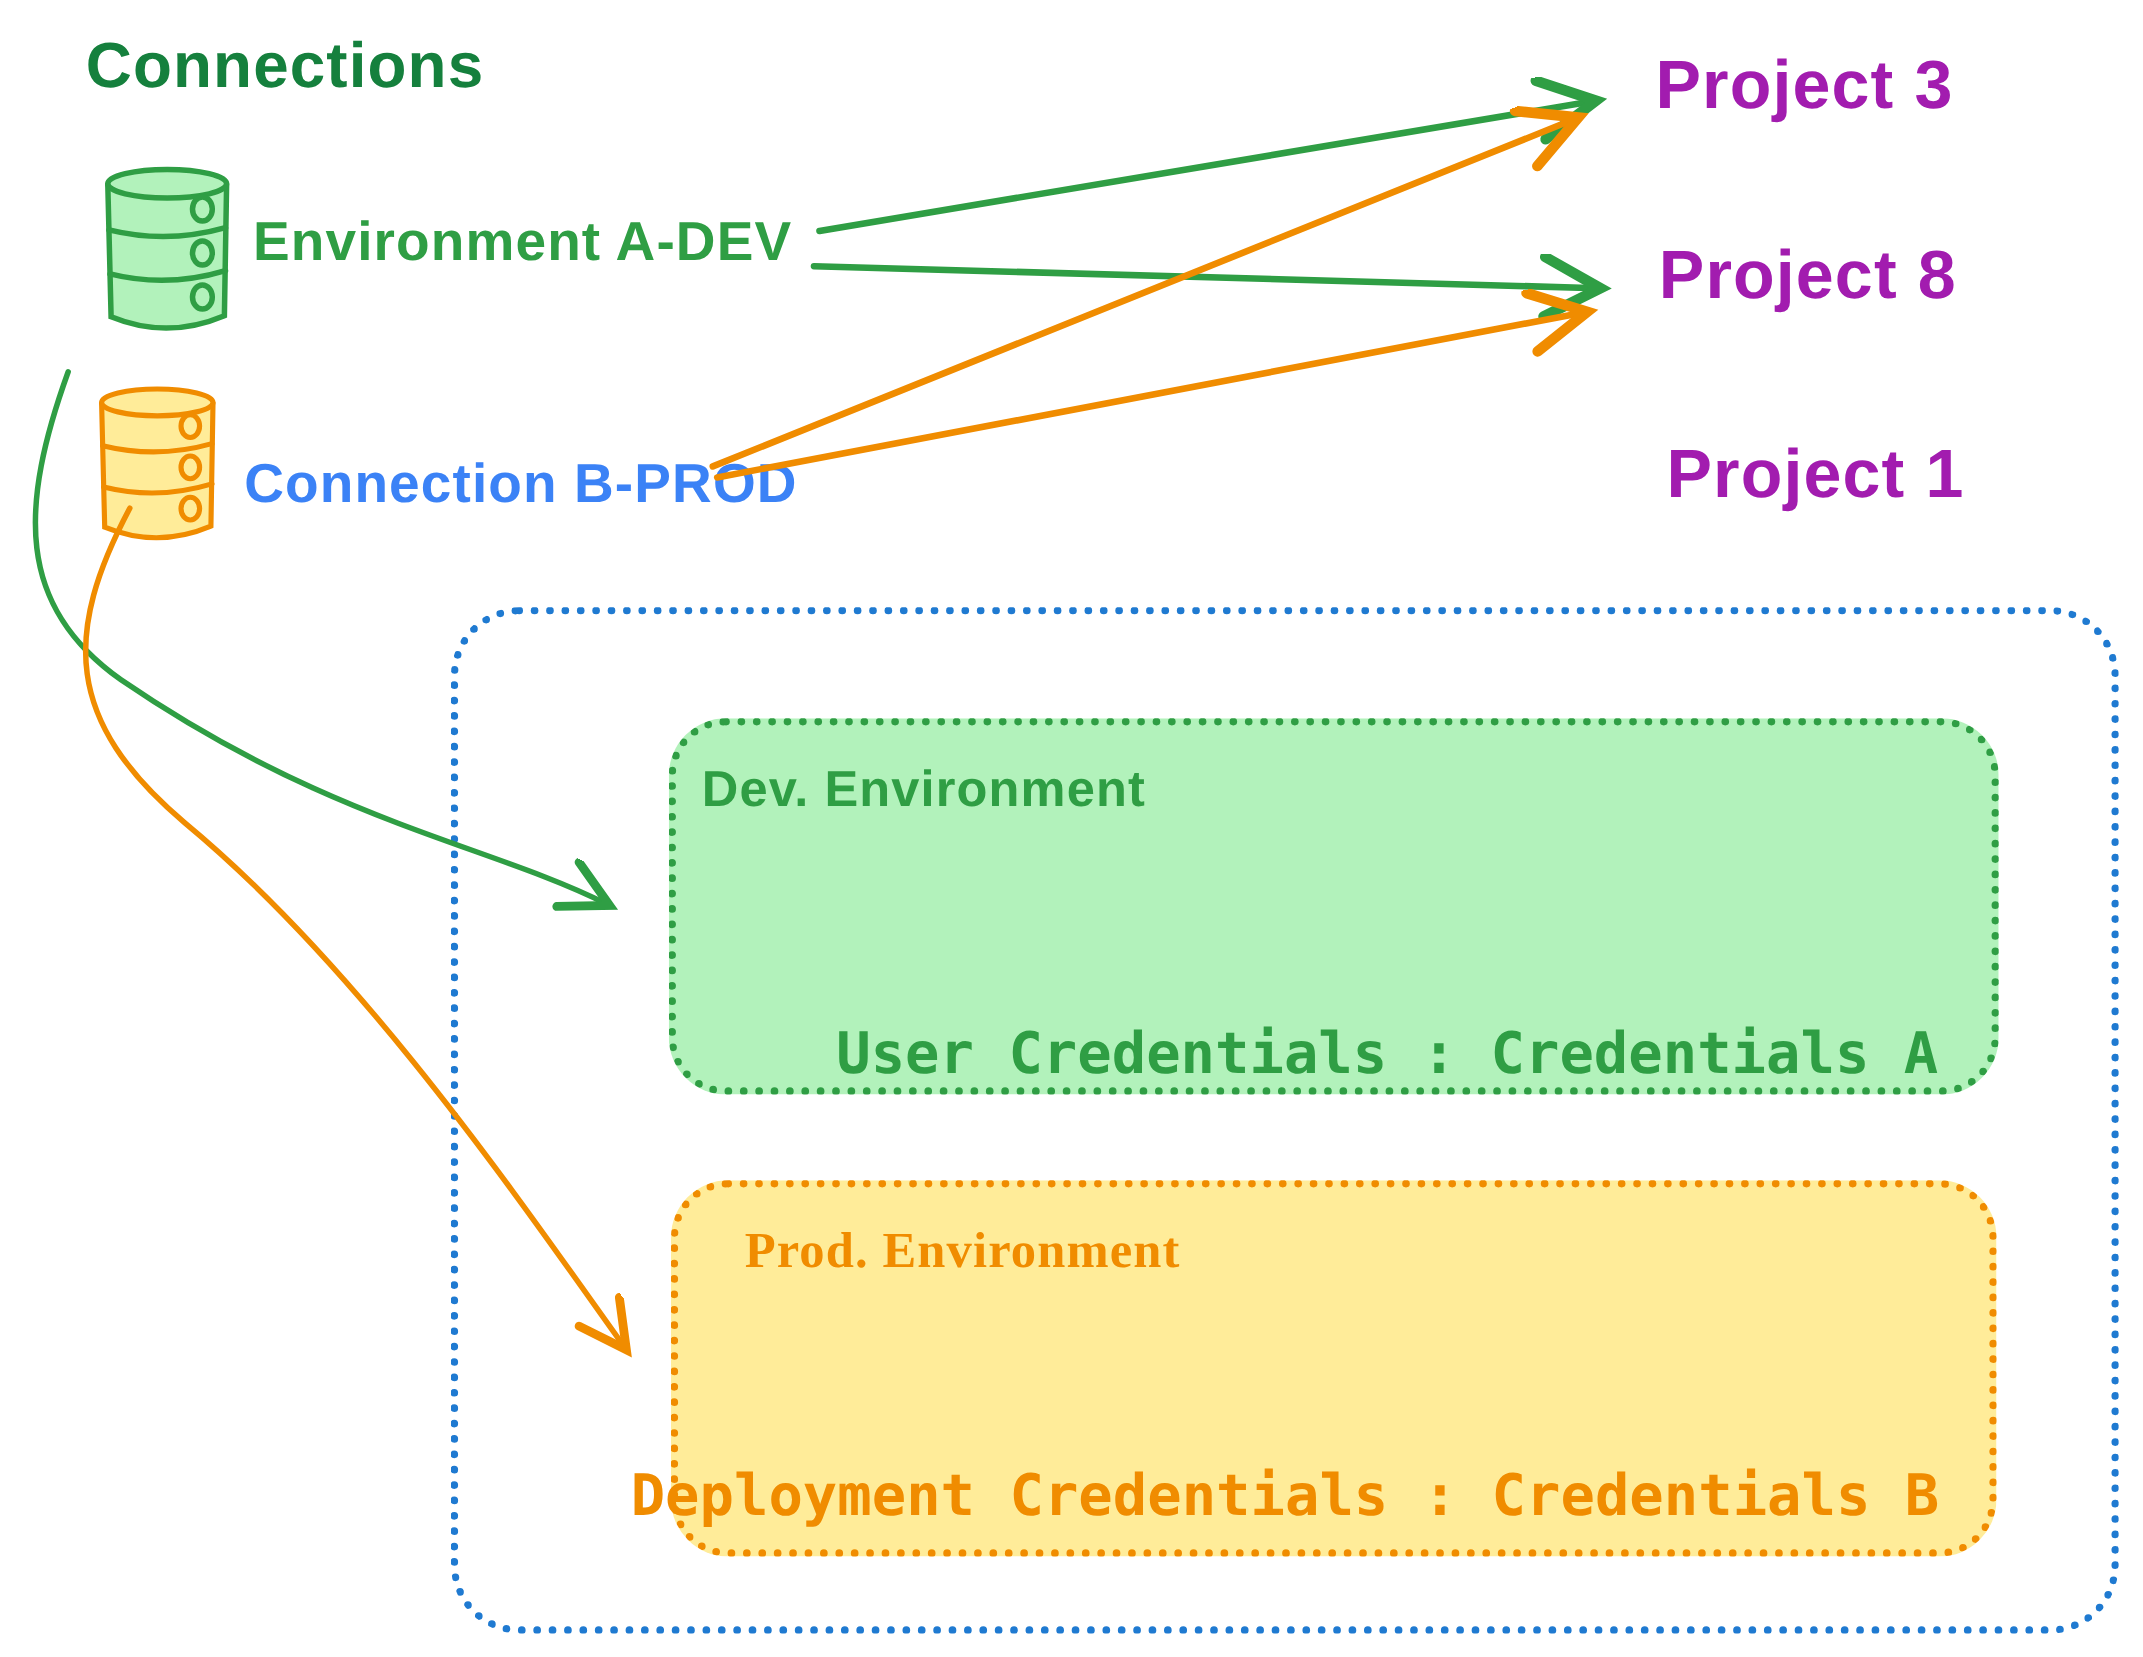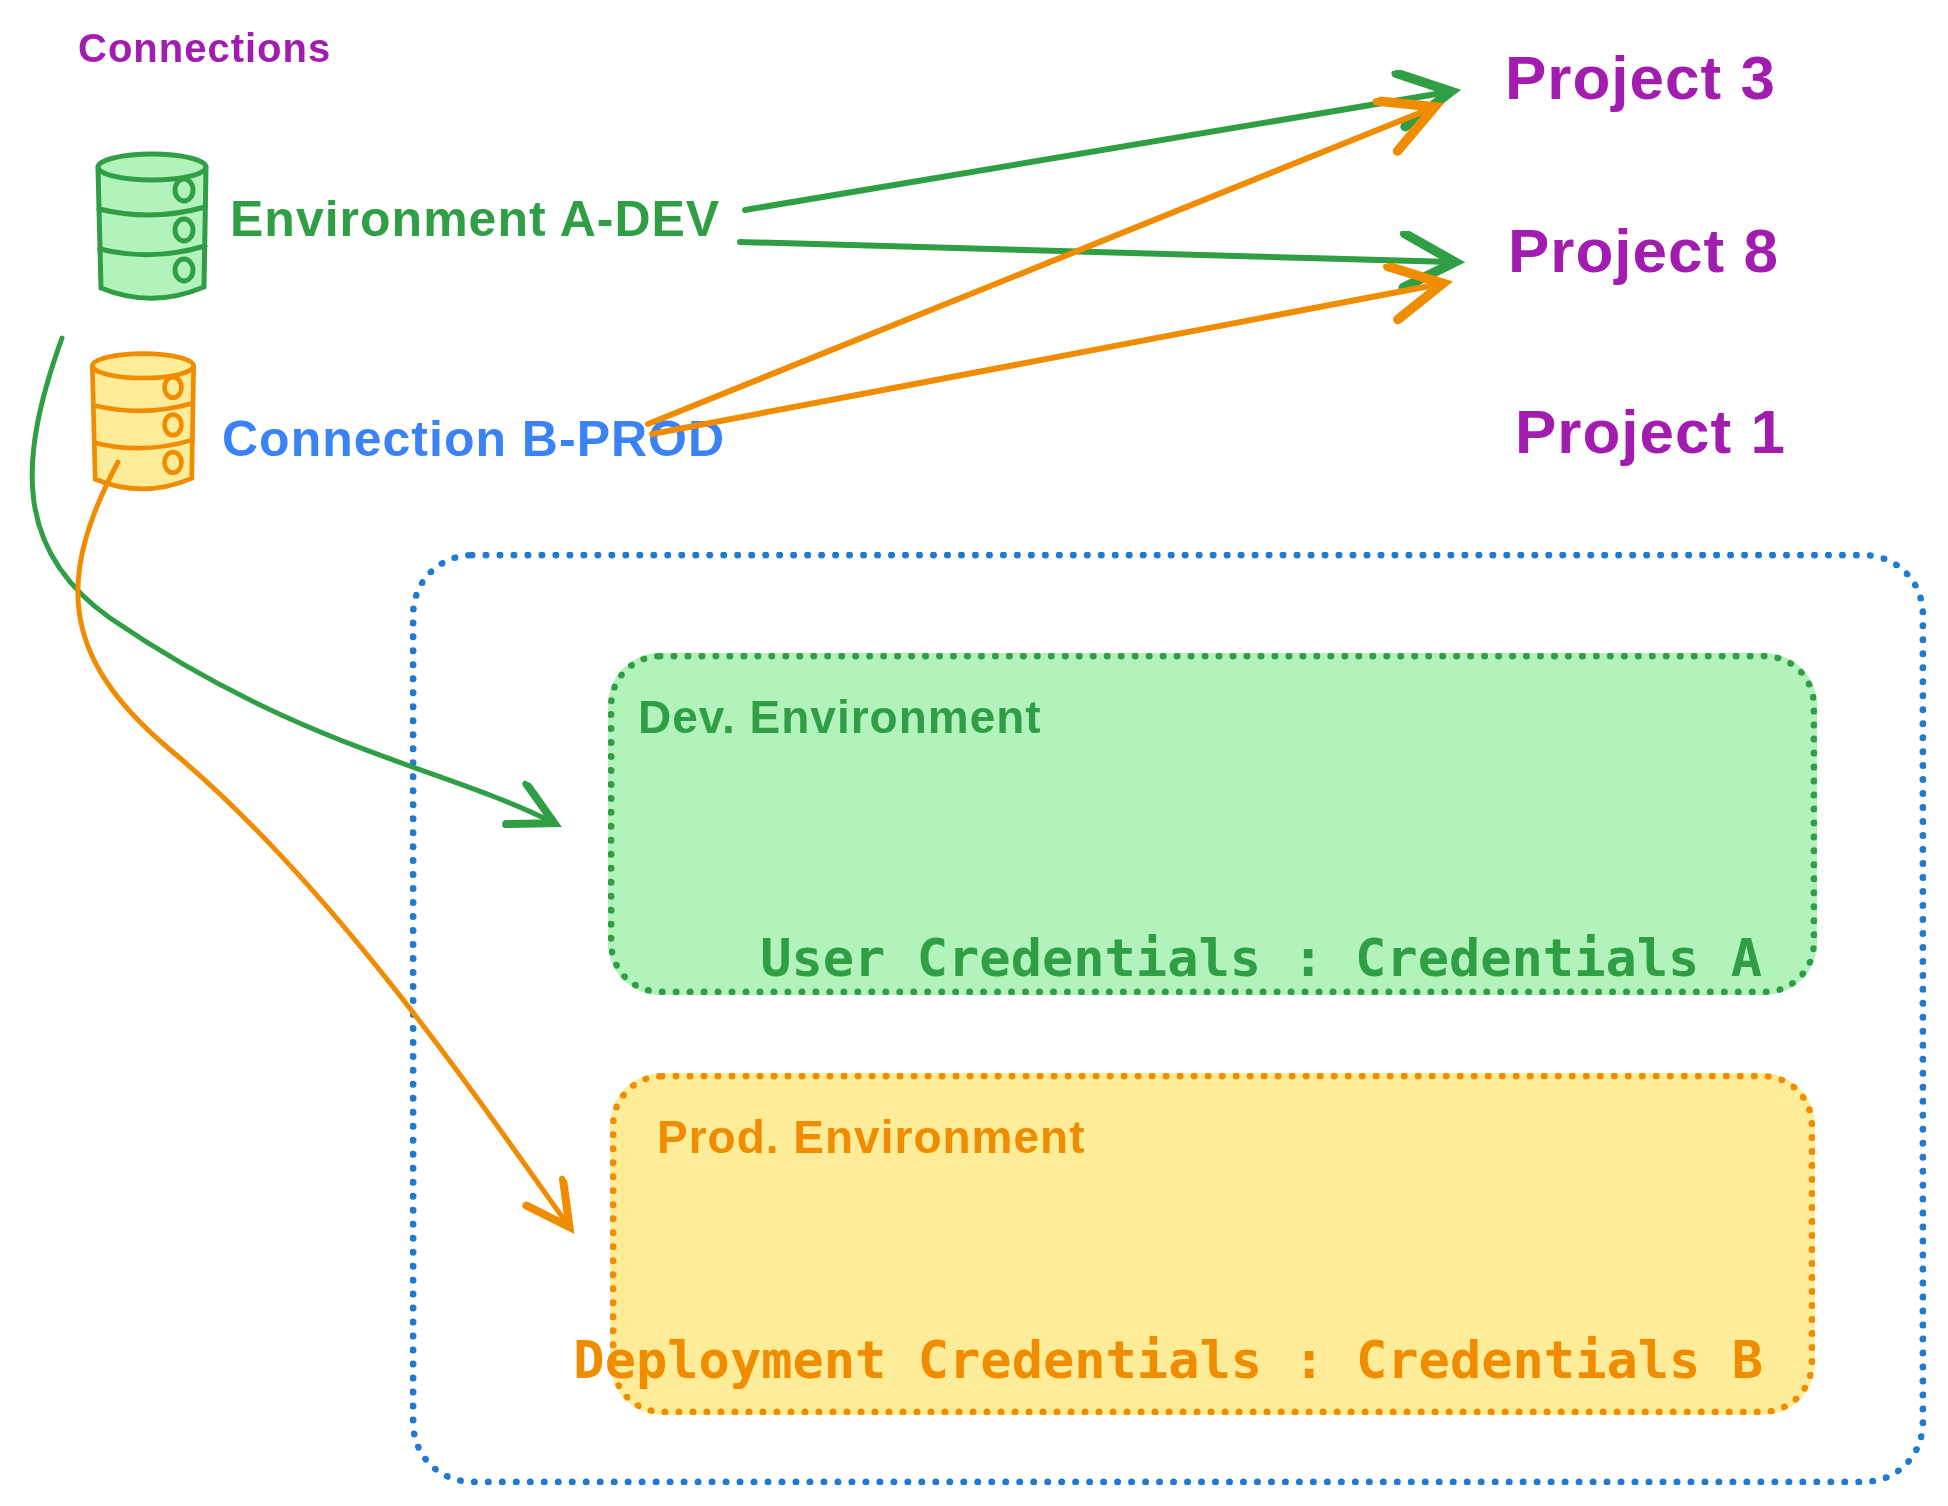--- a/index.html
+++ b/index.html
@@ -9,7 +9,7 @@
   }
   .abs{position:absolute;}
   .hand{font-family:"Liberation Sans", sans-serif;font-weight:700;letter-spacing:1px;}
-  .title{font-size:40px;color:#a21caf;}
+  .title{font-size:58px;color:#15803d;}
   .conn-label{font-size:50px;}
   .conn-label.green{color:#2f9e44;}
   .conn-label.orange{color:#3b82f6;margin-top:12px;}

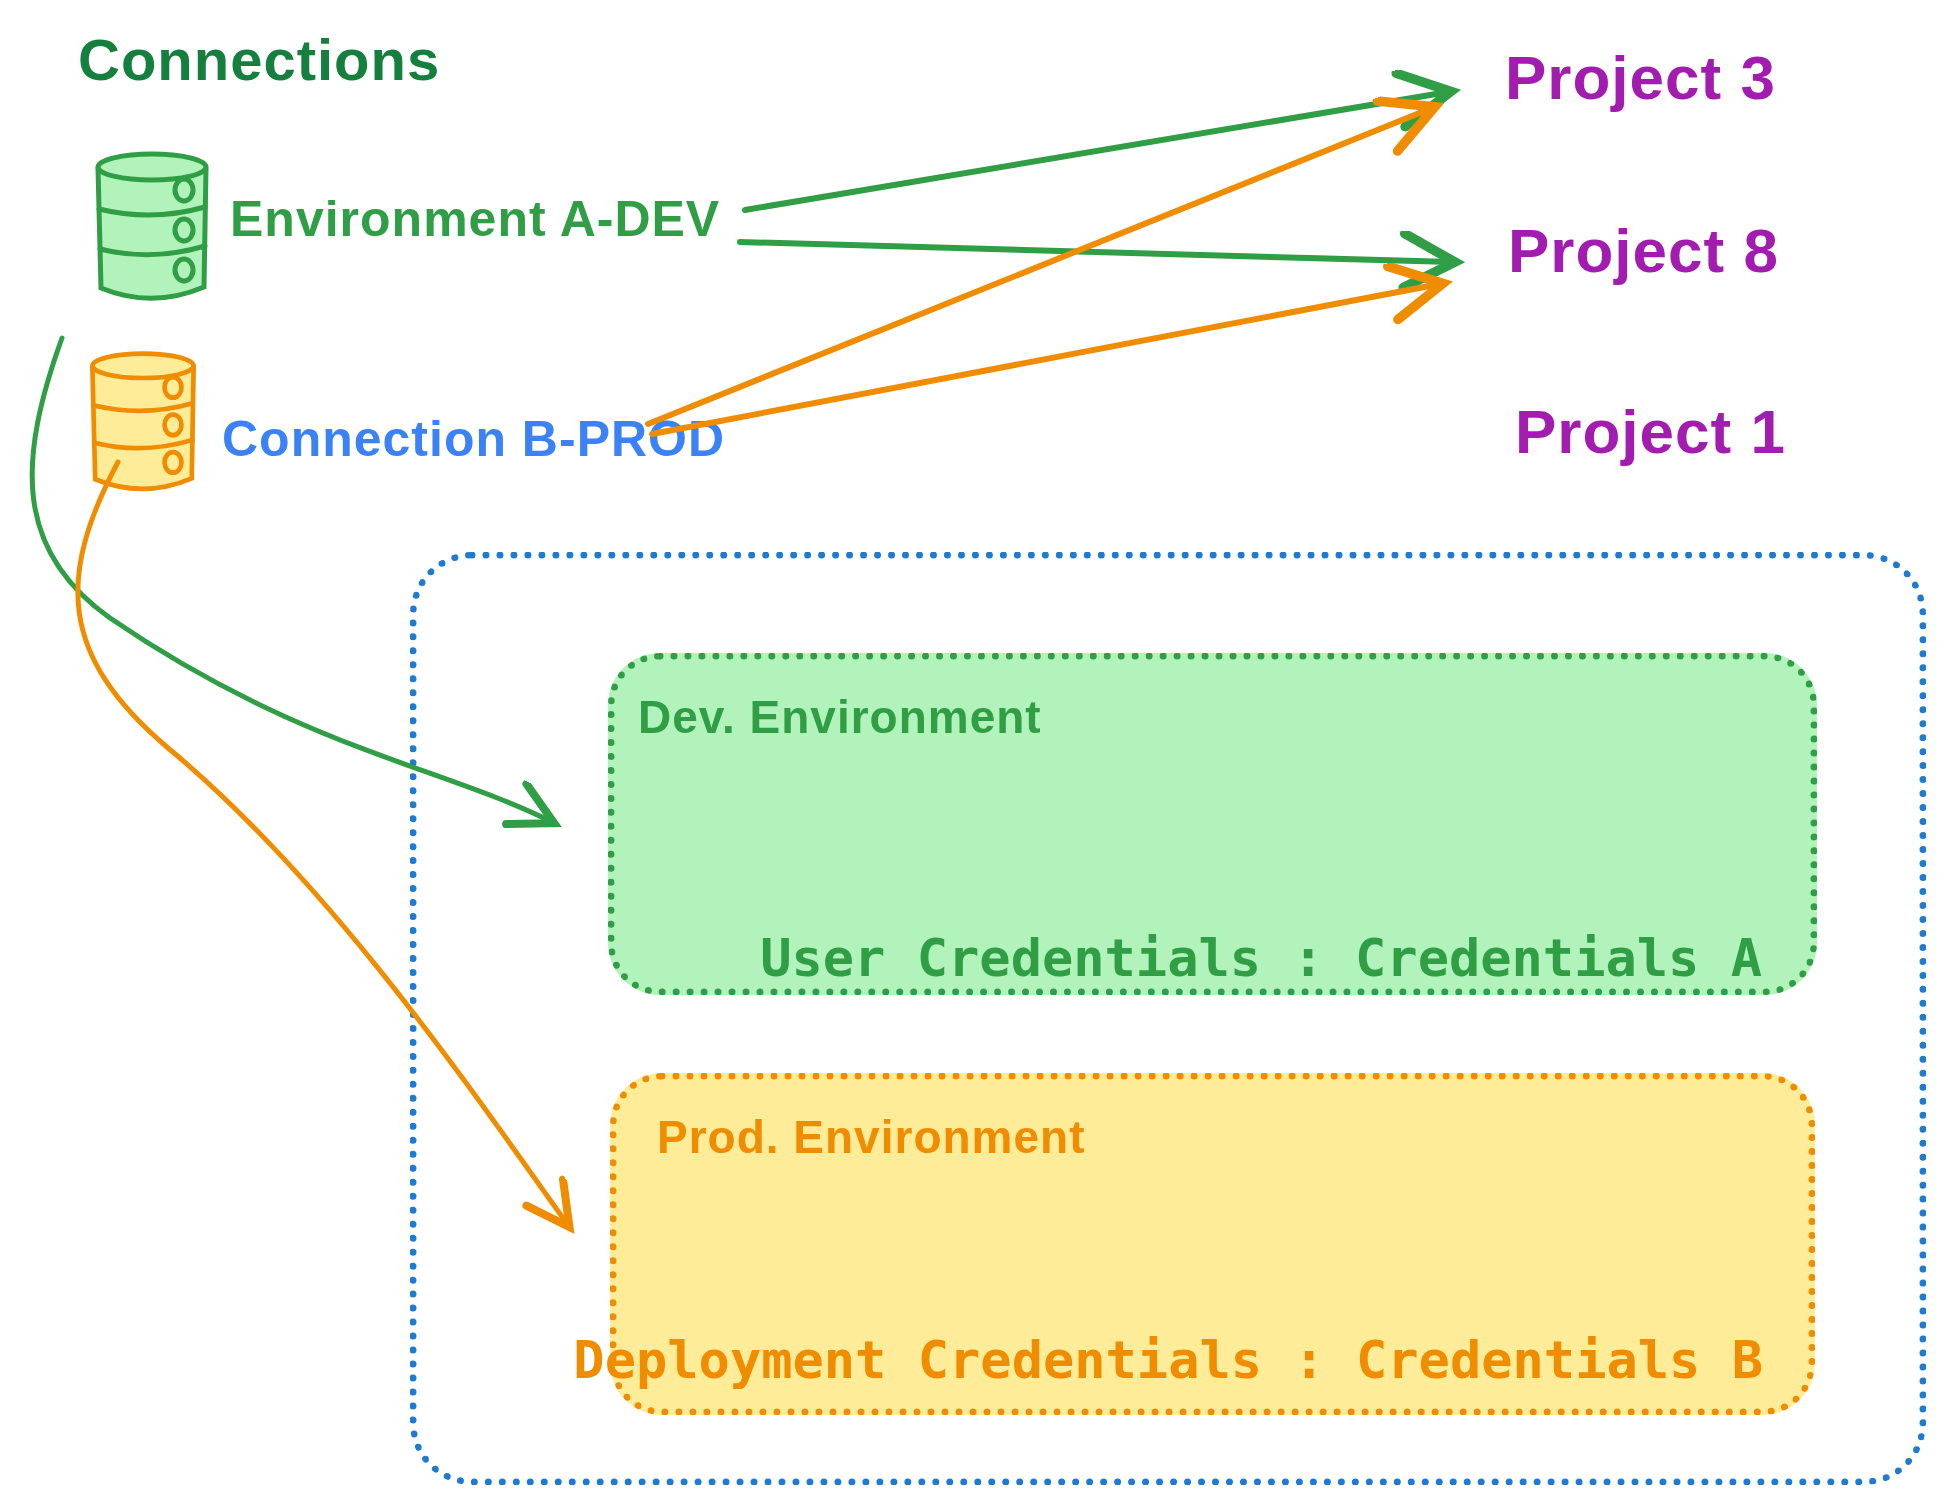--- a/index.html
+++ b/index.html
@@ -79,7 +79,7 @@
 <div class="abs mono-creds dev-text" style="right:186px;top:928px;">User Credentials : Credentials A</div>
 
 <div class="box env-box prod-box"></div>
-<div class="abs hand env-title prod-text" style="left:657px;top:1110px;">Prod. Environment</div>
+<div class="abs hand env-title prod-text" style="left:677px;top:1110px;font-family:Liberation Serif, serif;">Prod. Environment</div>
 <div class="abs mono-creds prod-text" style="right:185px;top:1330px;">Deployment Credentials : Credentials B</div>
 
 <svg id="arrows" width="1948" height="1506" viewBox="0 0 1948 1506">

